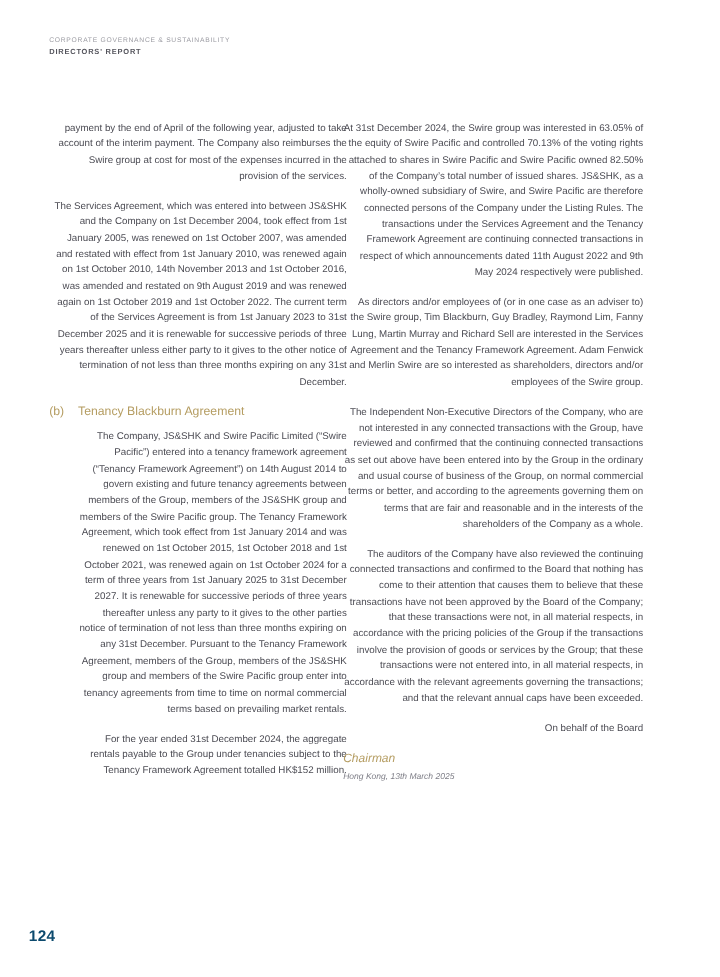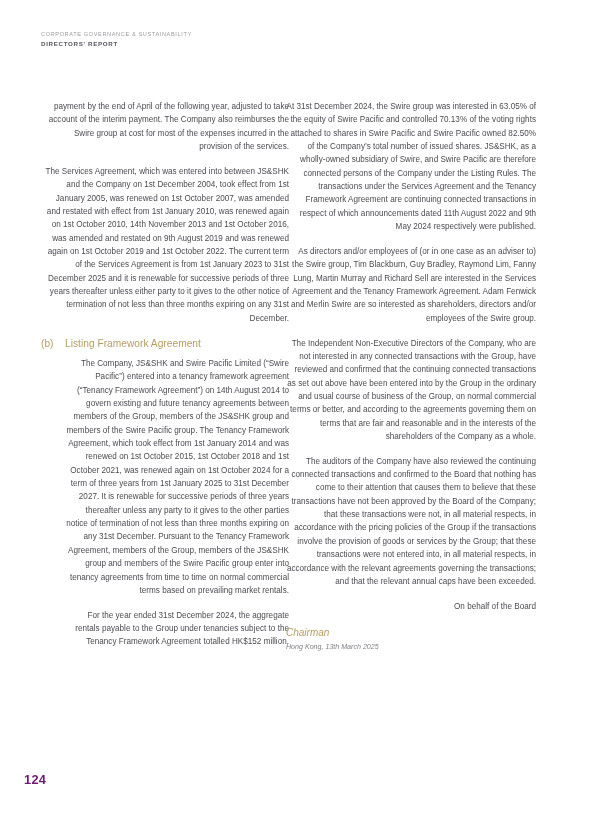--- a/index.html
+++ b/index.html
@@ -156,7 +156,7 @@
       <div class="subsection">
         <div class="sub-head">
           <span class="marker">(b)</span>
-          <span class="htext">Listing Framework Agreement</span>
+          <span class="htext">Tenancy Blackburn Agreement</span>
         </div>
         <div class="sub-body">
           <p class="body">The Company, JS&amp;SHK and Swire Pacific Limited (“Swire Pacific”) entered into a tenancy framework agreement (“Tenancy Framework Agreement”) on 14th August 2014 to govern existing and future tenancy agreements between members of the Group, members of the JS&amp;SHK group and members of the Swire Pacific group. The Tenancy Framework Agreement, which took effect from 1st January 2014 and was renewed on 1st October 2015, 1st October 2018 and 1st October 2021, was renewed again on 1st October 2024 for a term of three years from 1st January 2025 to 31st December 2027. It is renewable for successive periods of three years thereafter unless any party to it gives to the other parties notice of termination of not less than three months expiring on any 31st December. Pursuant to the Tenancy Framework Agreement, members of the Group, members of the JS&amp;SHK group and members of the Swire Pacific group enter into tenancy agreements from time to time on normal commercial terms based on prevailing market rentals.</p>

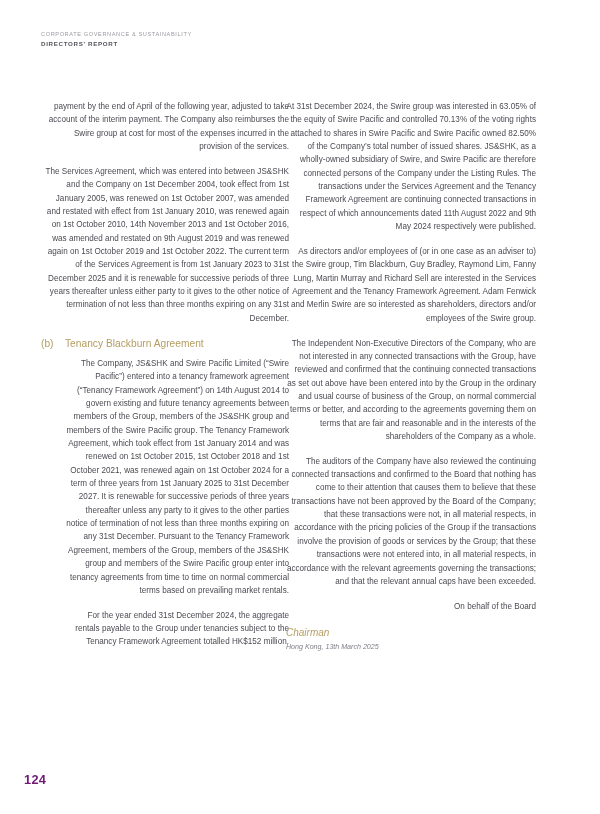--- a/index.html
+++ b/index.html
@@ -132,7 +132,7 @@
     bottom: 27px;
     font-size: 12.8px;
     font-weight: bold;
-    color: #701a75;
+    color: #0c4a6e;
     letter-spacing: 0.3px;
   }
 </style>

